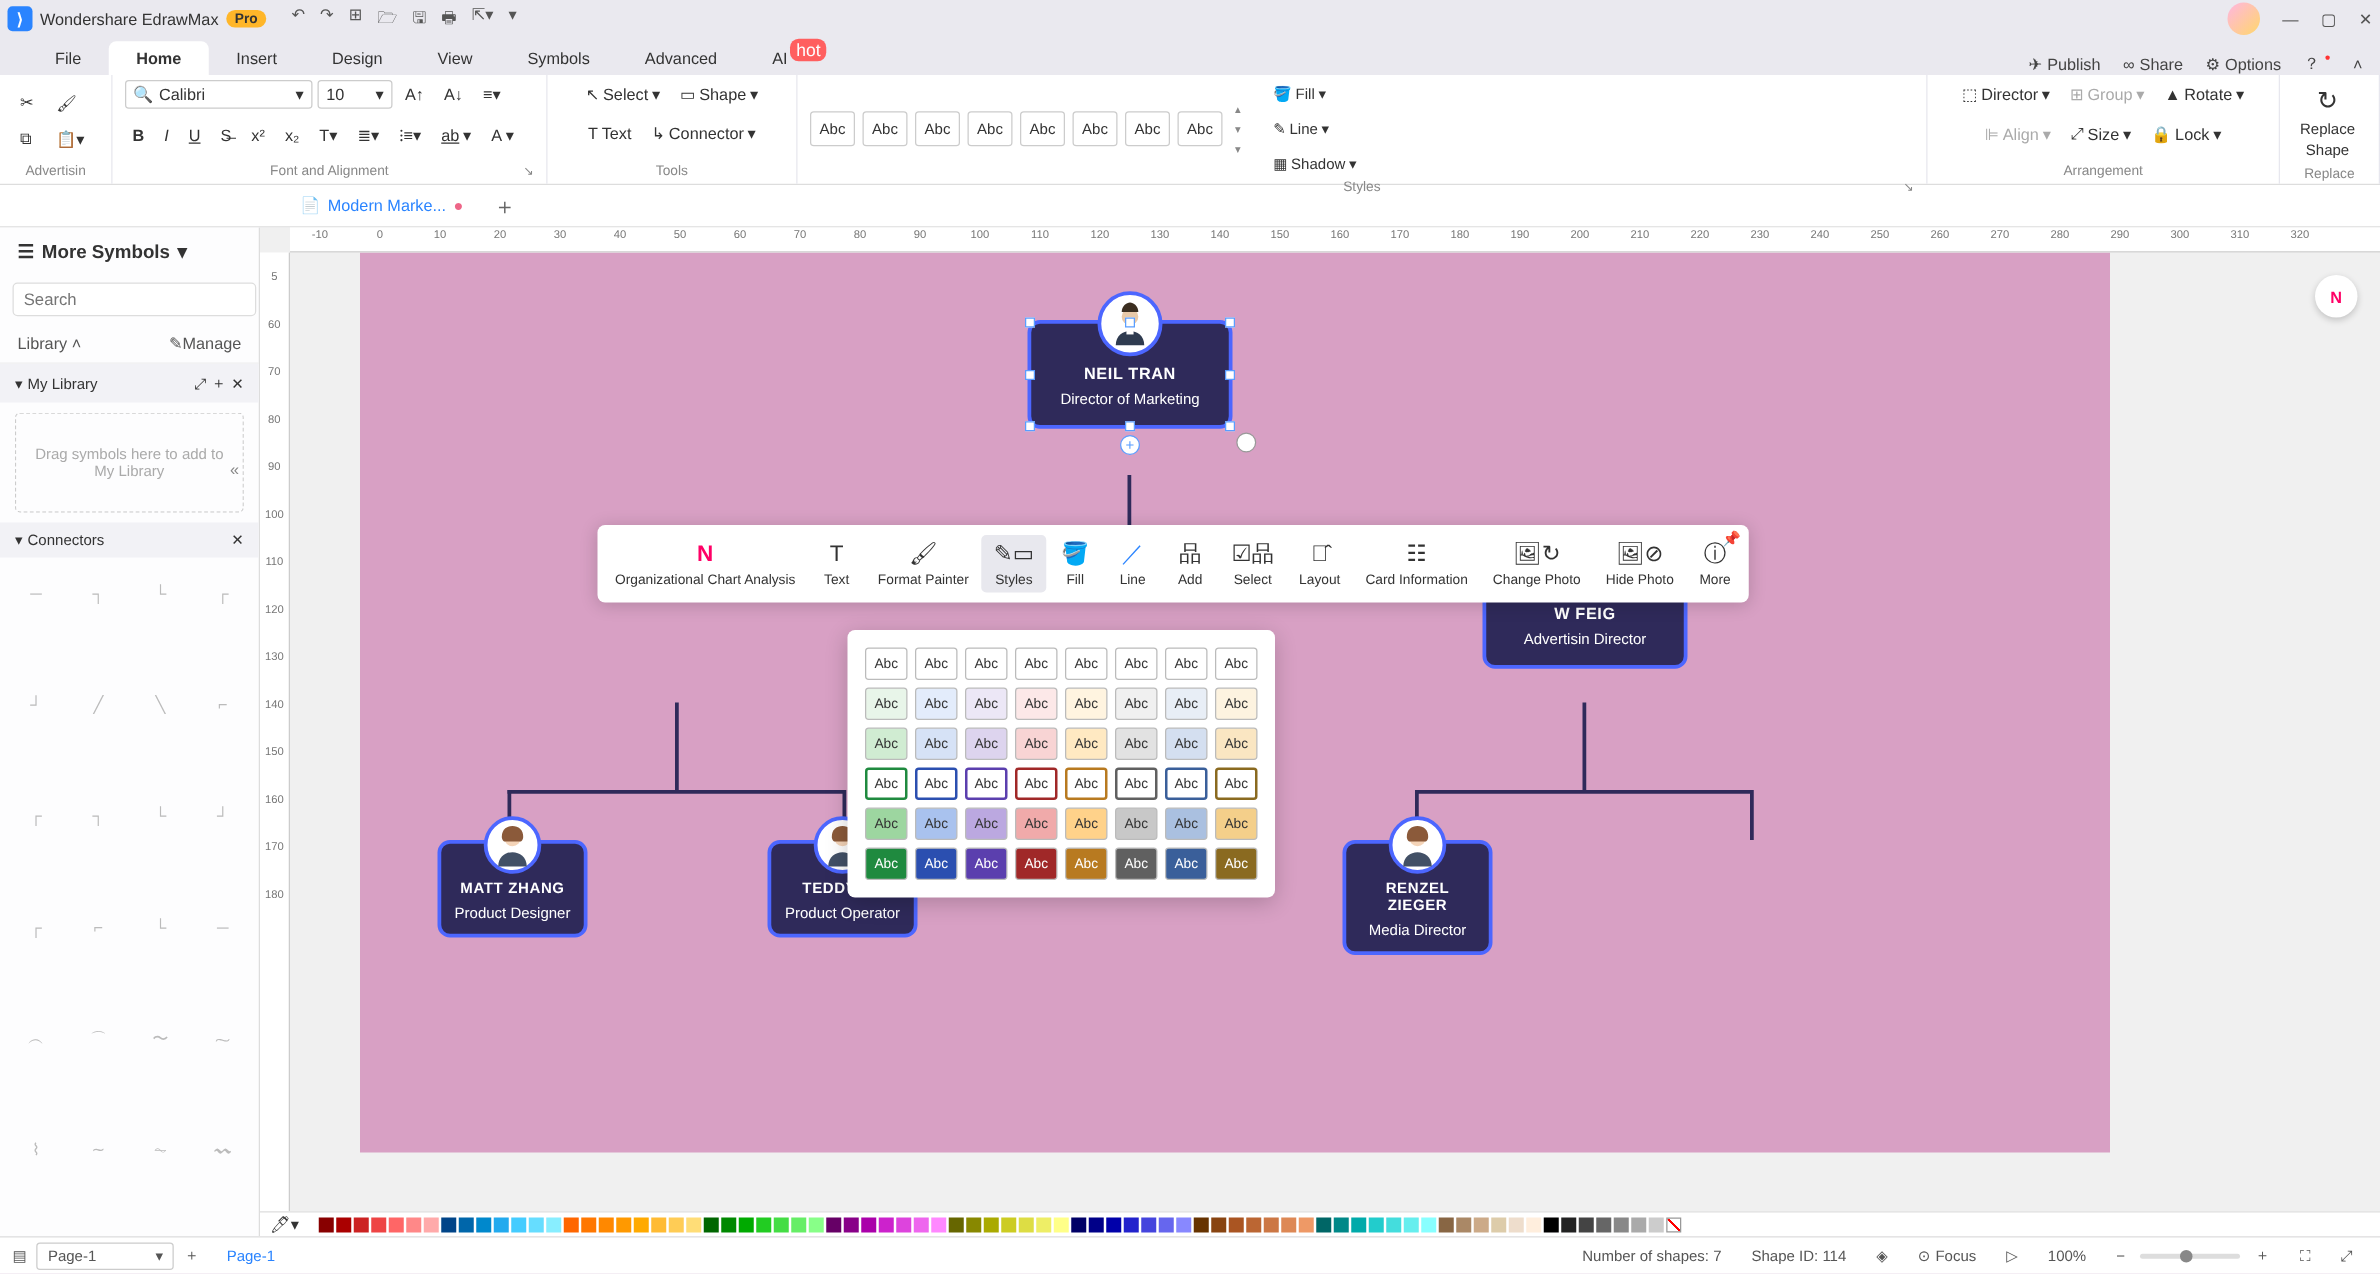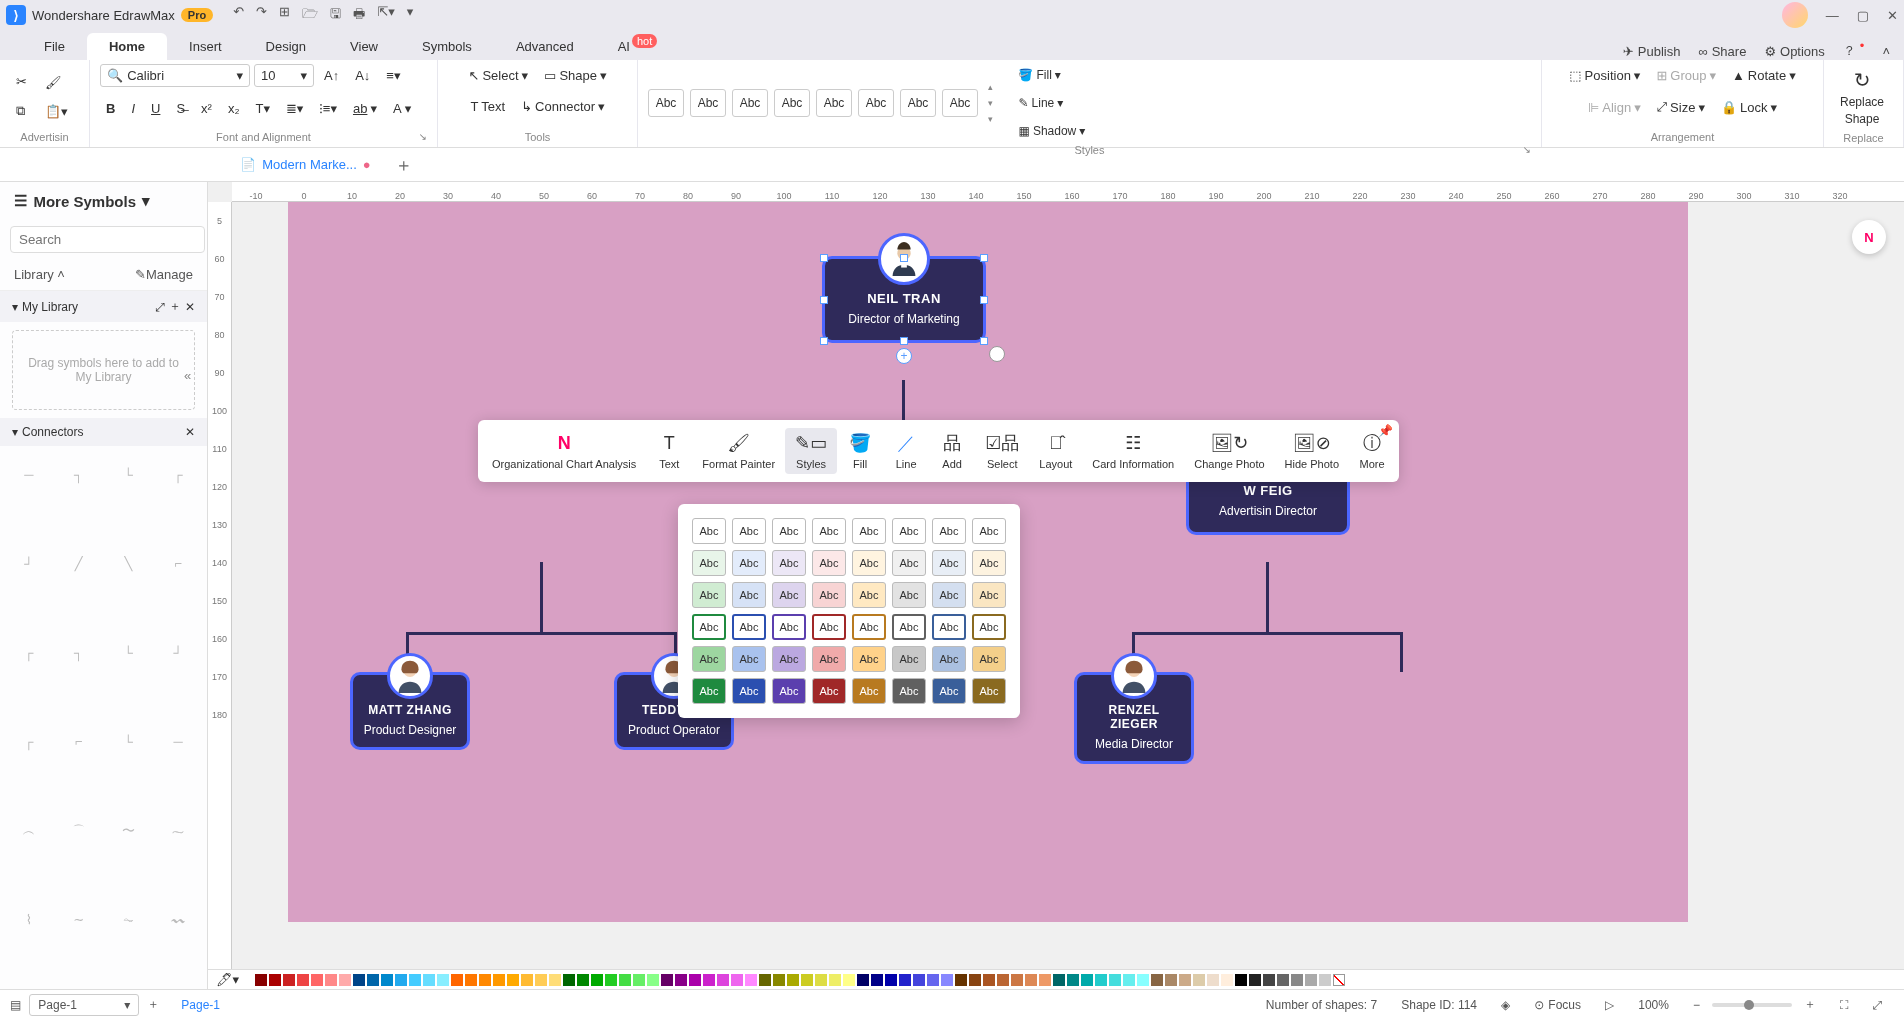--- a/index.html
+++ b/index.html
@@ -20,7 +20,7 @@
 .menubar { height:30px; display:flex; align-items:flex-end; padding-left:22px; }
 .menubar .mitem { padding:6px 22px; cursor:pointer; position:relative; }
 .menubar .mitem.active { background:#fff; border-radius:6px 6px 0 0; font-weight:bold; }
-.menubar .hot { background:#ff5f5f; color:#fff; font-size:11px; padding:1px 5px; border-radius:7px; position:relative; top:-6px; margin-left:2px; }
+.menubar .hot { background:#ff5f5f; color:#fff; font-size:14px; padding:1px 5px; border-radius:7px; position:relative; top:-6px; margin-left:2px; }
 .menubar .right { margin-left:auto; display:flex; gap:18px; align-items:center; padding-right:14px; color:#444; }
 .menubar .right span { display:flex; align-items:center; gap:4px; cursor:pointer; }
 

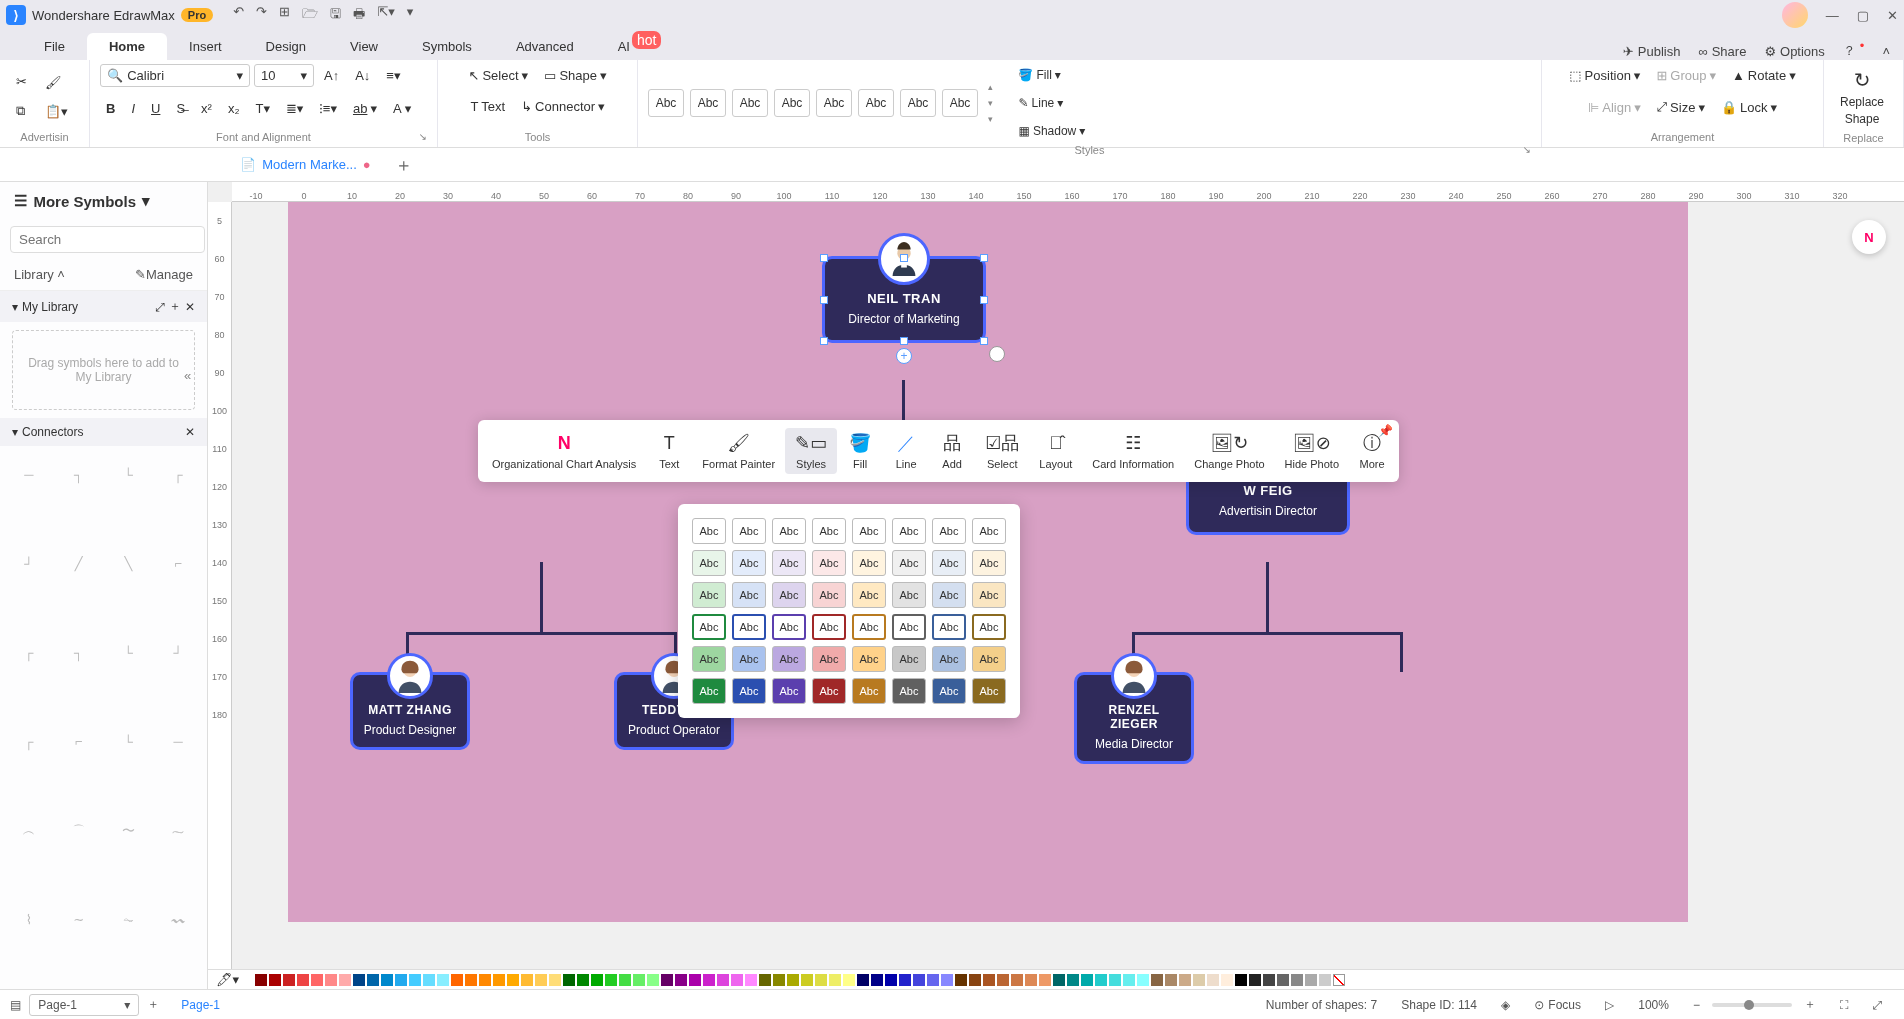--- a/index.html
+++ b/index.html
@@ -240,7 +240,7 @@
   <div class="rgroup" style="width:282px;">
     <div class="body col" style="gap:8px;">
       <div class="row">
-        <span class="rbtn">⬚ <span>Position</span>▾</span>
+        <span class="rbtn">⬚ <span>Director</span>▾</span>
         <span class="rbtn" style="color:#aaa;">⊞ <span>Group</span>▾</span>
         <span class="rbtn">▲ <span>Rotate</span>▾</span>
       </div>

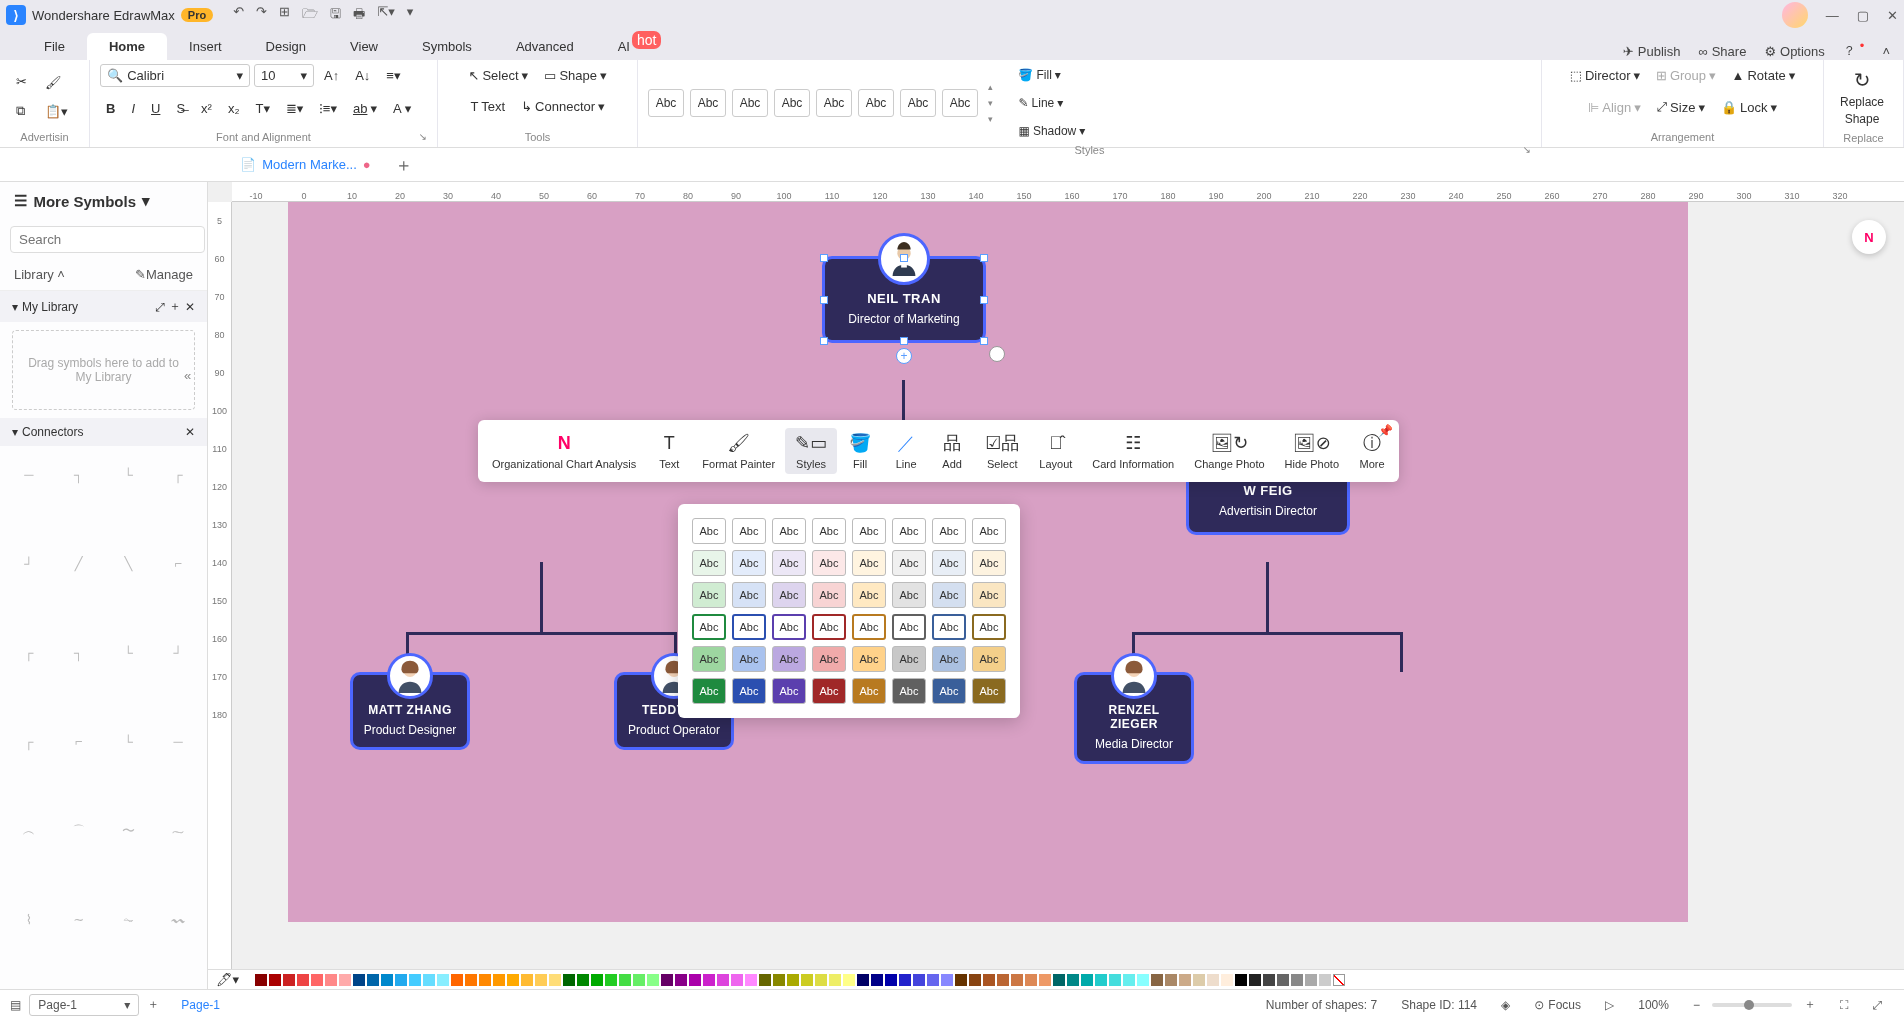--- a/index.html
+++ b/index.html
@@ -60,7 +60,7 @@
 
 
 .canvaswrap { position:absolute; left:208px; right:0; top:182px; bottom:30px; background:#f0f0f0; }
-.ruler-h { position:absolute; left:24px; right:0; top:0; height:20px; background:#fff; border-bottom:1px solid #ccc; font-size:9px; color:#777; display:flex; align-items:flex-end; overflow:hidden; }
+.ruler-h { position:absolute; left:24px; right:0; top:0; height:20px; background:#fff; border-bottom:1px solid #ccc; font-size:9px; color:#777; display:flex; align-items:flex-start; overflow:hidden; }
 .ruler-h span { width:48px; text-align:center; flex-shrink:0; }
 .ruler-v { position:absolute; left:0; top:20px; bottom:20px; width:24px; background:#fff; border-right:1px solid #ccc; font-size:9px; color:#777; display:flex; flex-direction:column; align-items:center; overflow:hidden; }
 .ruler-v span { height:38px; display:flex; align-items:center; }

